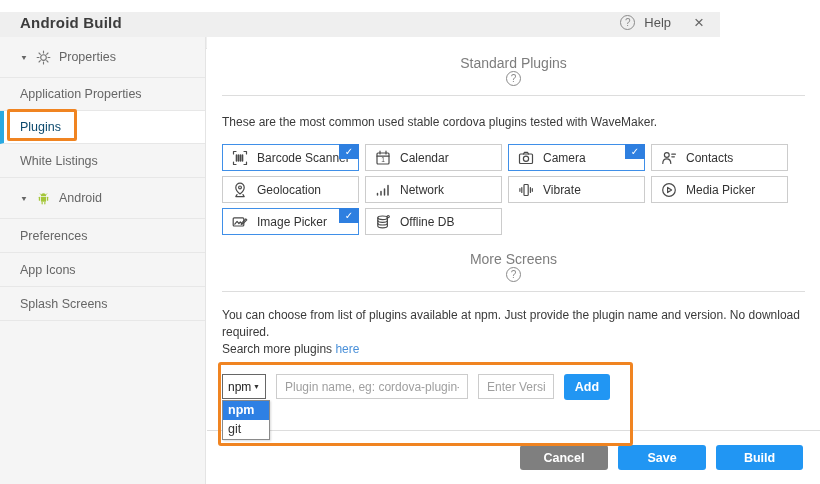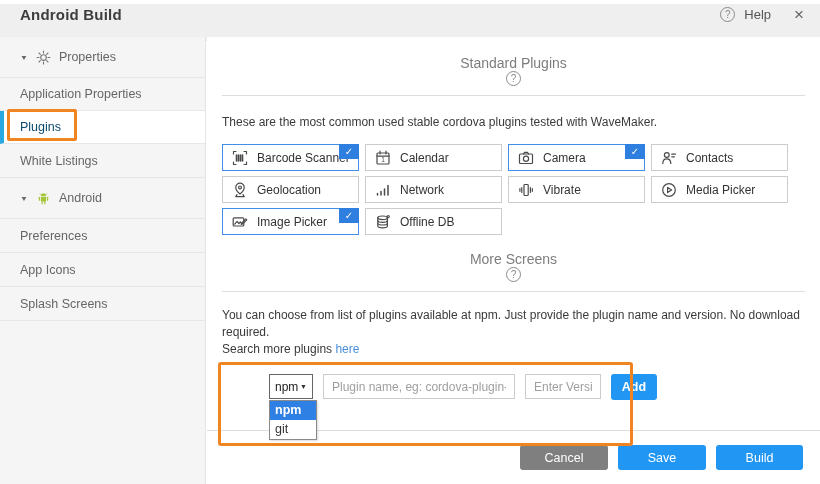--- a/index.html
+++ b/index.html
@@ -11,7 +11,7 @@
   }
   
   .header {
-    position:absolute; top:4px; left:0; width:820px; height:37px;
+    position:absolute; top:12px; left:0; width:720px; height:37px;
     background:#efefef; border-bottom:1px solid #e2e2e2;
     display:flex; align-items:center; justify-content:space-between;
     padding:0 16px 16px 20px;

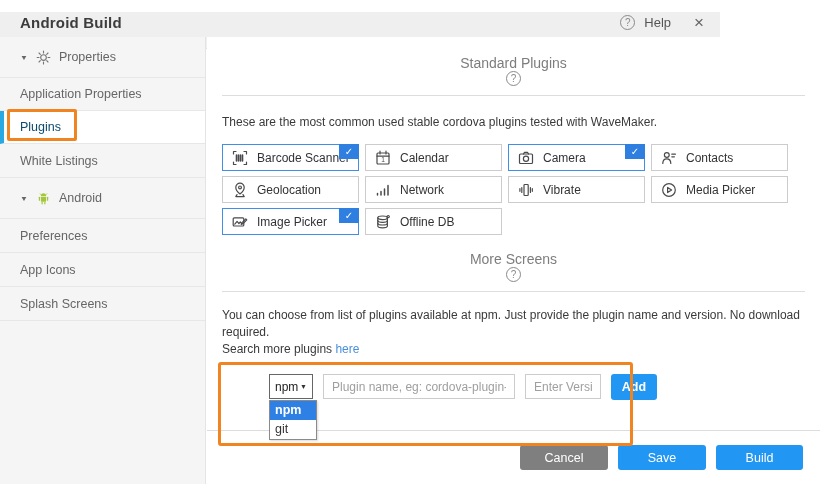--- a/index.html
+++ b/index.html
@@ -78,7 +78,7 @@
 
   
   .form-wrap { position:relative; margin-top:16px; height:112px; }
-  .form-row { display:flex; gap:10px; align-items:flex-start; position:relative; z-index:3;padding-left:47px; }
+  .form-row { display:flex; gap:10px; align-items:flex-start; position:relative; z-index:3; }
   .src-select-wrap { position:relative; }
   .src-select {
     width:44px; height:25px; border:1px solid #666; background:#fff;

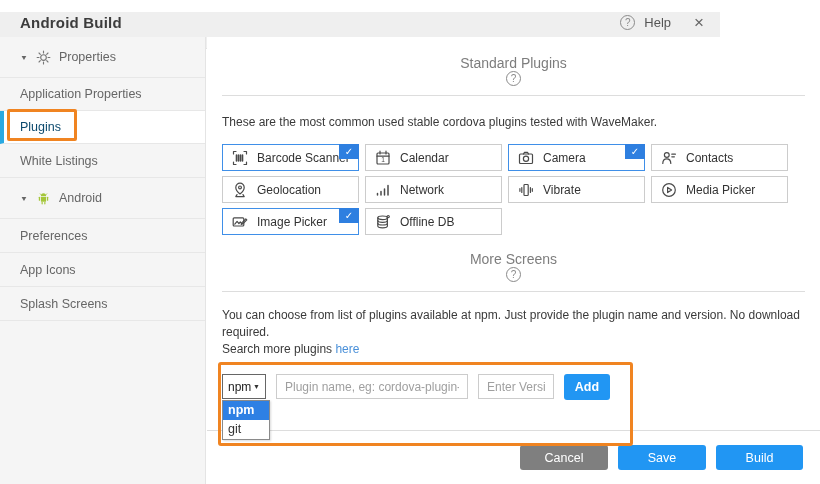--- a/index.html
+++ b/index.html
@@ -117,7 +117,7 @@
   }
   .btn {
     height:25px; border:none; border-radius:3px; color:#fff; font-size:12.5px;
-    font-weight:400; cursor:pointer; font-family:"Liberation Sans","DejaVu Sans",sans-serif;
+    font-weight:700; cursor:pointer; font-family:"Liberation Sans","DejaVu Sans",sans-serif;
   }
   .btn-cancel { width:88px; background:#7f7f7f; }
   .btn-save { width:88px; background:#2196f3; }

